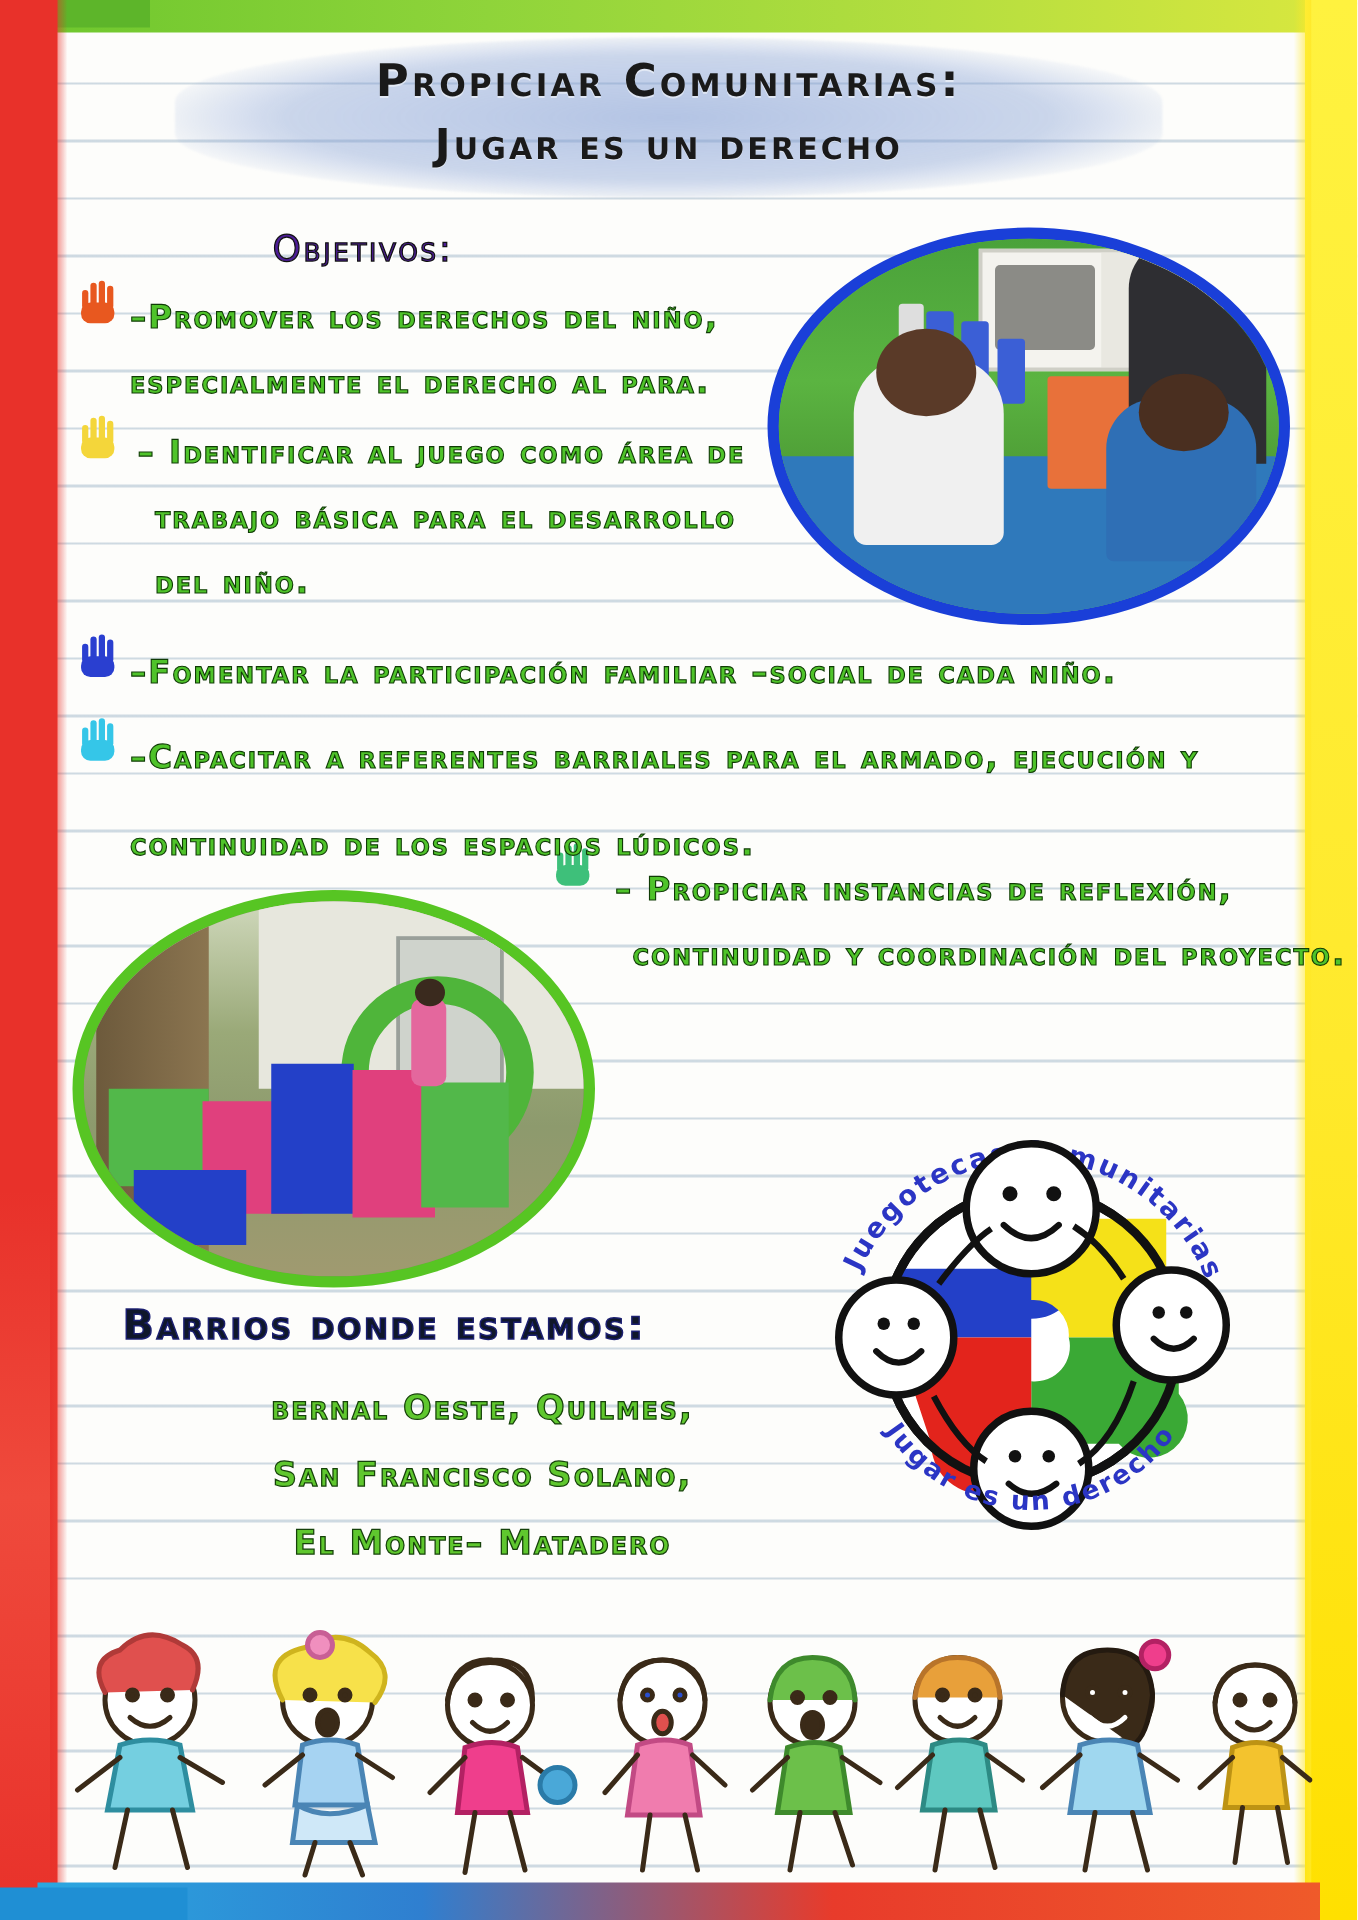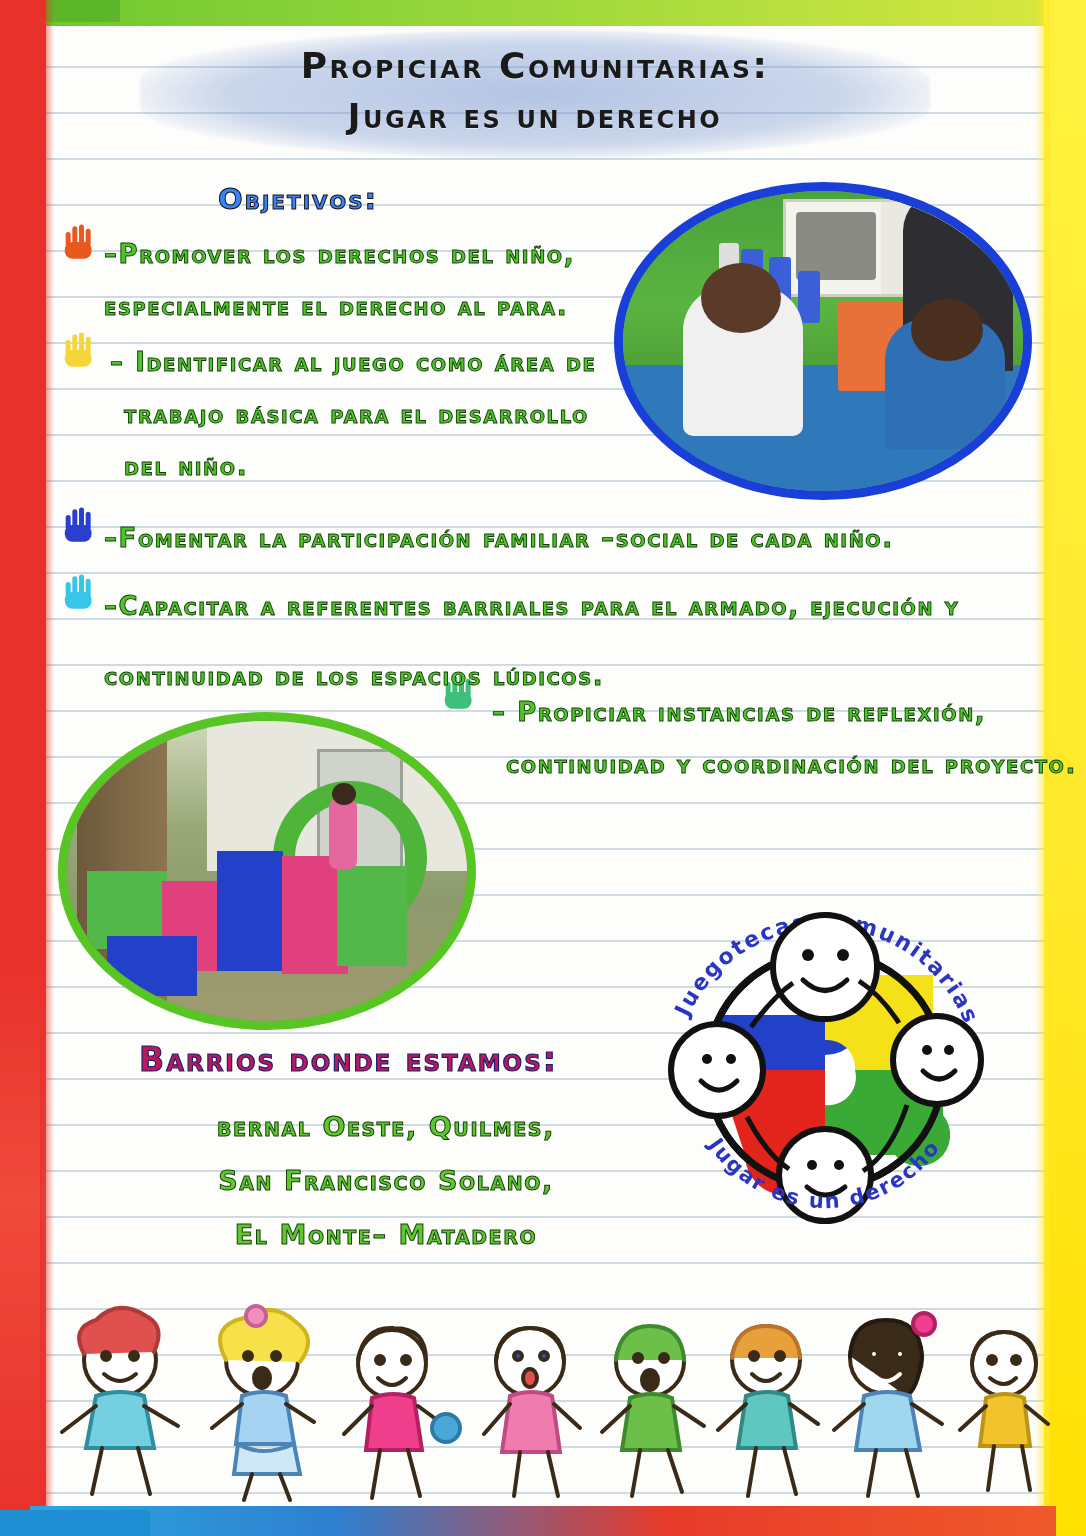--- a/index.html
+++ b/index.html
@@ -83,9 +83,9 @@
   
   .objetivos-label{
     position:absolute;left:218px;top:182px;
-    font-size:29px;font-weight:bold;font-variant:small-caps;
+    font-size:29px;font-weight:normal;font-variant:small-caps;
     letter-spacing:2px;
-    color:#3b82f6;
+    color:#4c1d95;
     -webkit-text-stroke:1px #111;
     text-shadow:1px 1px 0 #fff;
   }

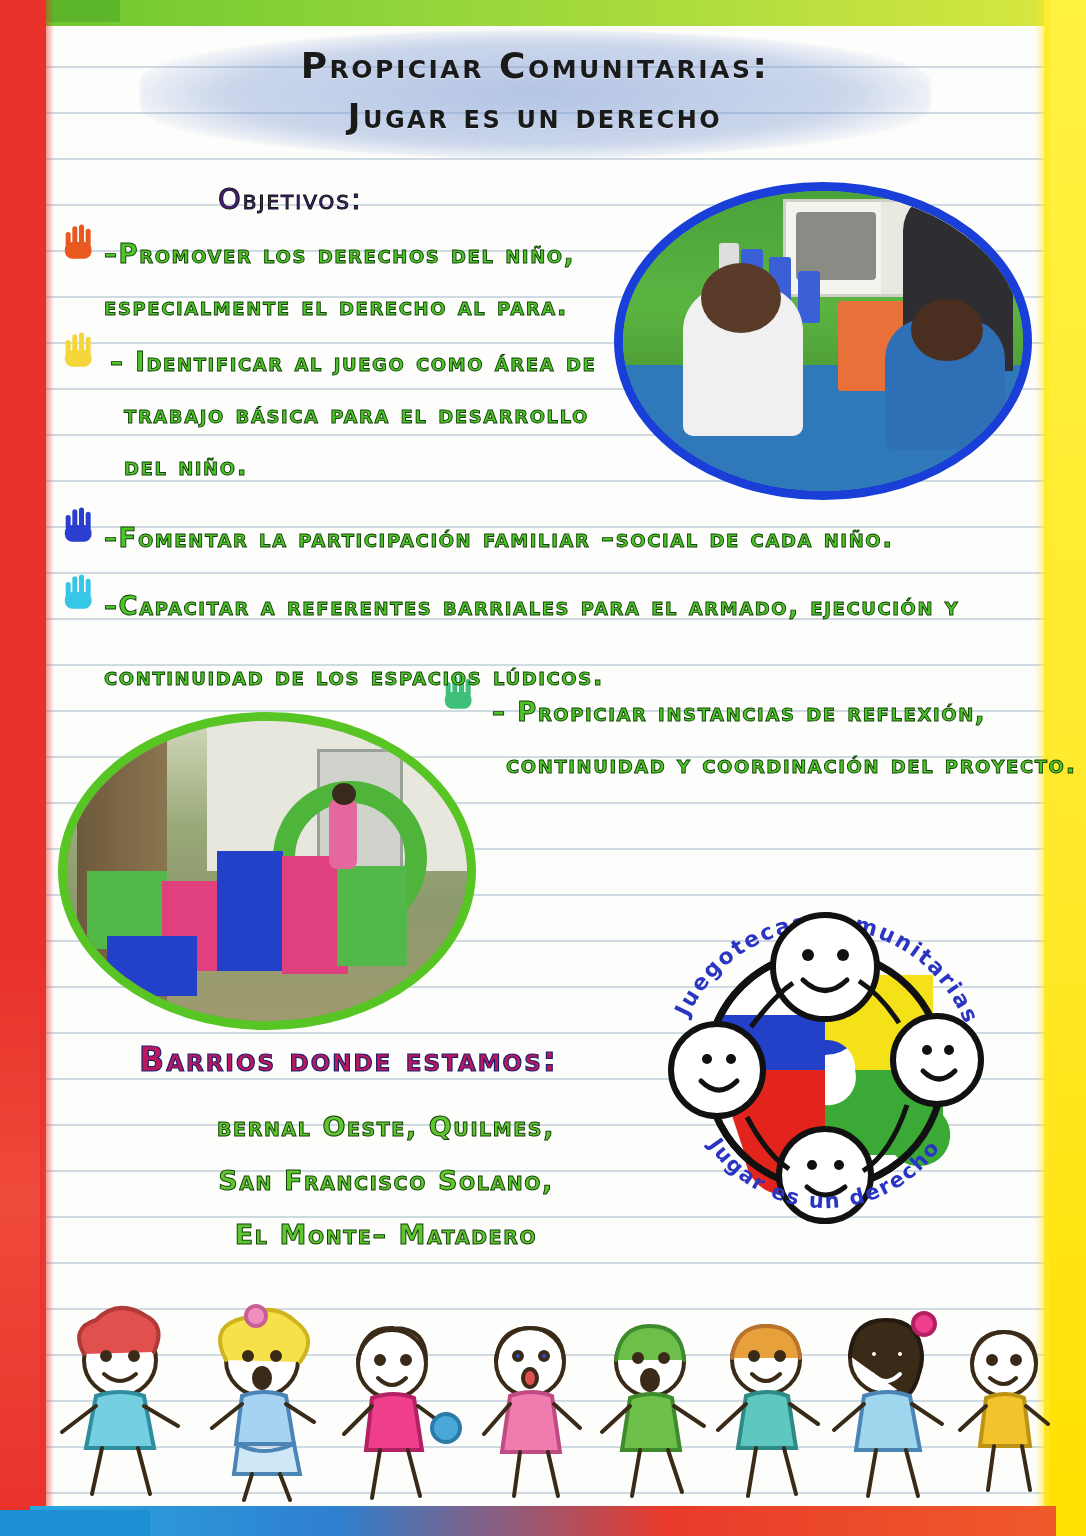--- a/index.html
+++ b/index.html
@@ -154,10 +154,9 @@
   .barrios-title{
     position:absolute;left:98px;top:1040px;
     font-size:33px;font-weight:bold;font-variant:small-caps;letter-spacing:2px;
-    color:#be185d;
+    color:#0f172a;
     -webkit-text-stroke:1.2px #1b1f70;
     text-shadow:1px 1px 0 #fff;
-    margin-left:41px;
   }
   .barrios-list{
     position:absolute;left:86px;top:1100px;width:600px;

